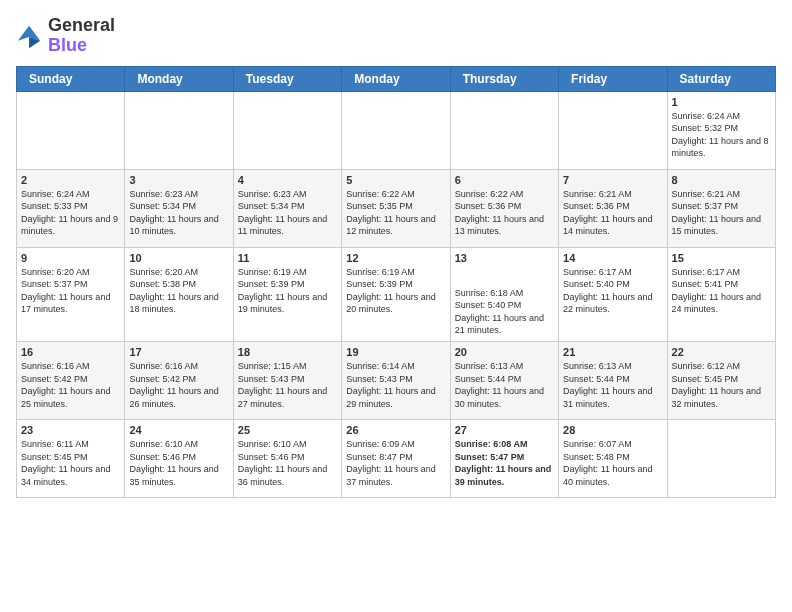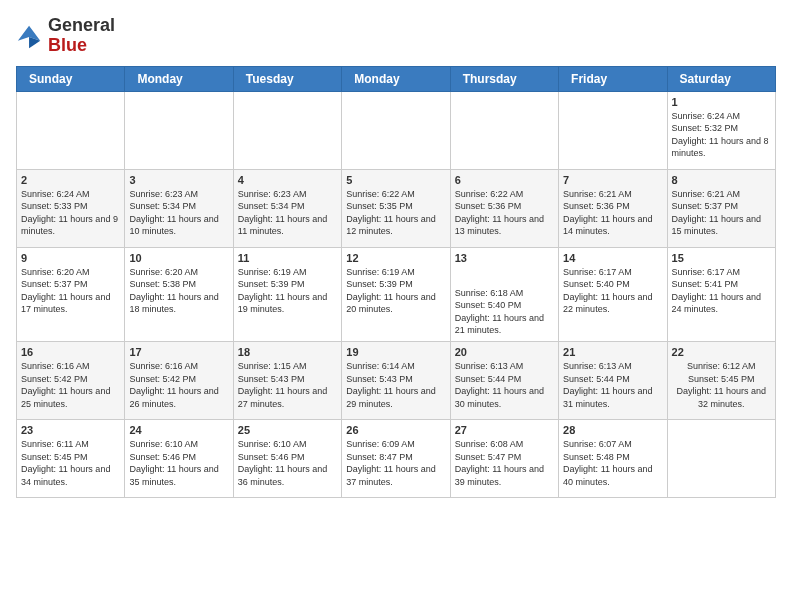--- a/index.html
+++ b/index.html
@@ -97,7 +97,7 @@
       </svg>
       <div>
         <div style="font-size:18px;font-weight:bold;color:#333;line-height:1.1">General</div>
-        <div style="font-size:18px;font-weight:bold;color:#b91c1c;line-height:1.1">Blue</div>
+        <div style="font-size:18px;font-weight:bold;color:#8b5cf6;line-height:1.1">Blue</div>
       </div>
     </div>
     <div class="title-block">

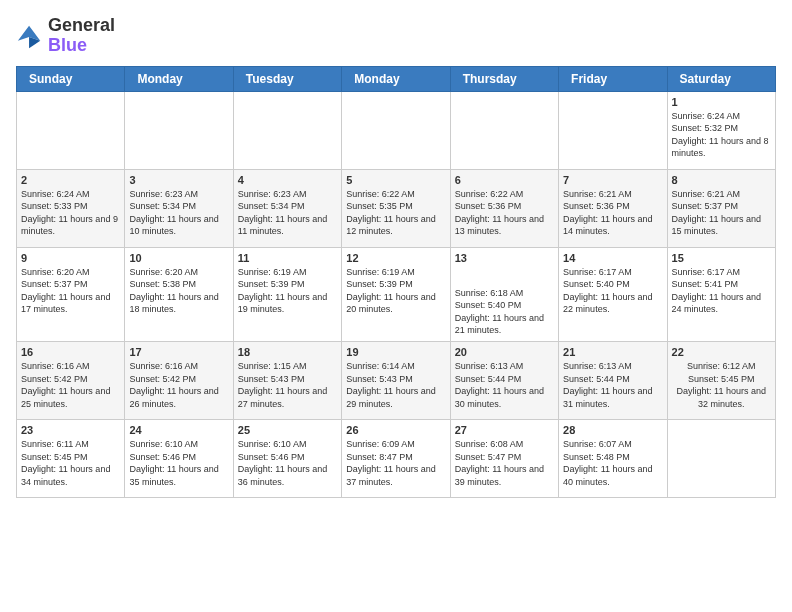--- a/index.html
+++ b/index.html
@@ -260,7 +260,7 @@
           </td>
           <td>
             <span class="day-num">22</span>
-            <div class="day-info" style="white-space: pre-line; text-align: center;">Sunrise: 6:12 AM
+            <div class="day-info" style="white-space: pre-line;">Sunrise: 6:12 AM
 Sunset: 5:45 PM
 Daylight: 11 hours and 32 minutes.</div>
           </td>

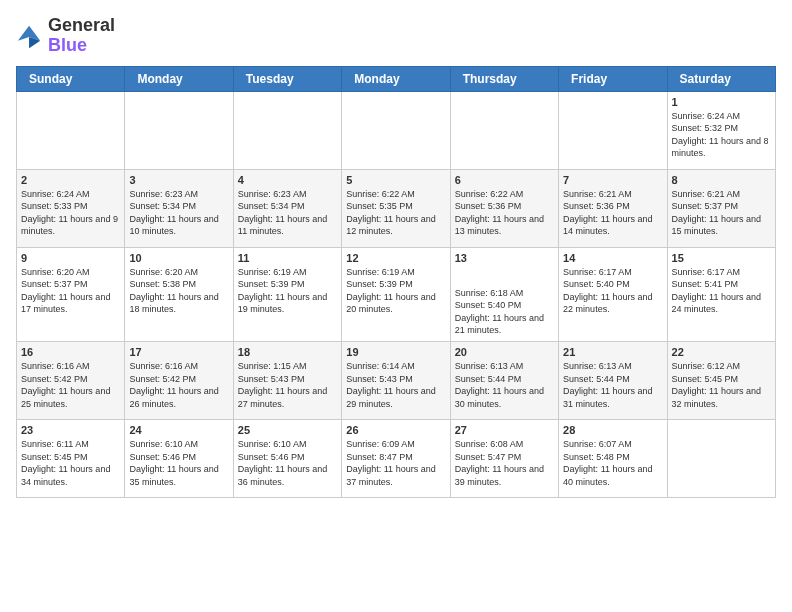--- a/index.html
+++ b/index.html
@@ -292,7 +292,7 @@
           </td>
           <td>
             <span class="day-num">27</span>
-            <div class="day-info" style="white-space: pre-line;">Sunrise: 6:08 AM
+            <div class="day-info" style="white-space: pre-line; font-weight: bold;">Sunrise: 6:08 AM
 Sunset: 5:47 PM
 Daylight: 11 hours and 39 minutes.</div>
           </td>

